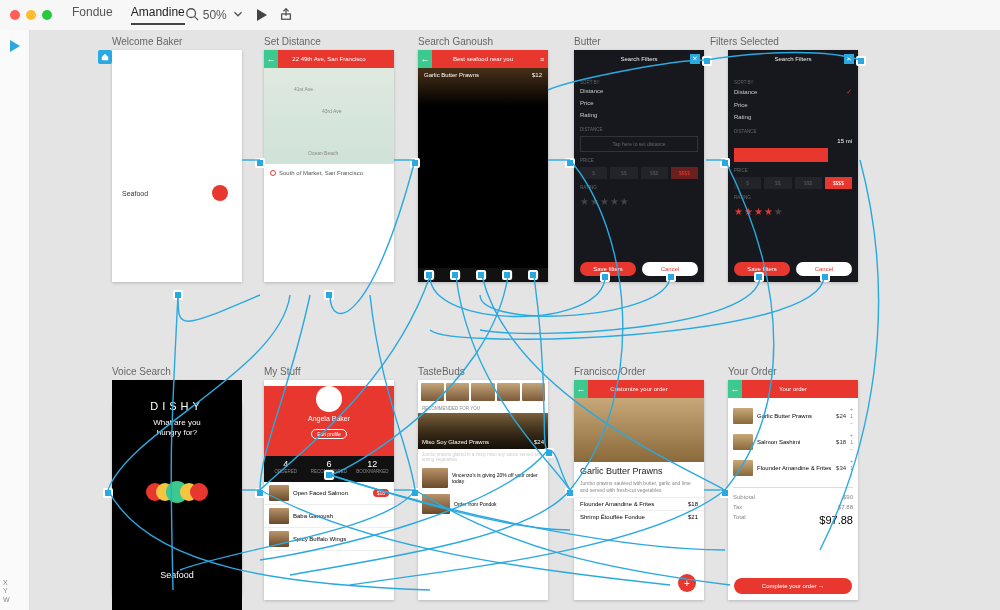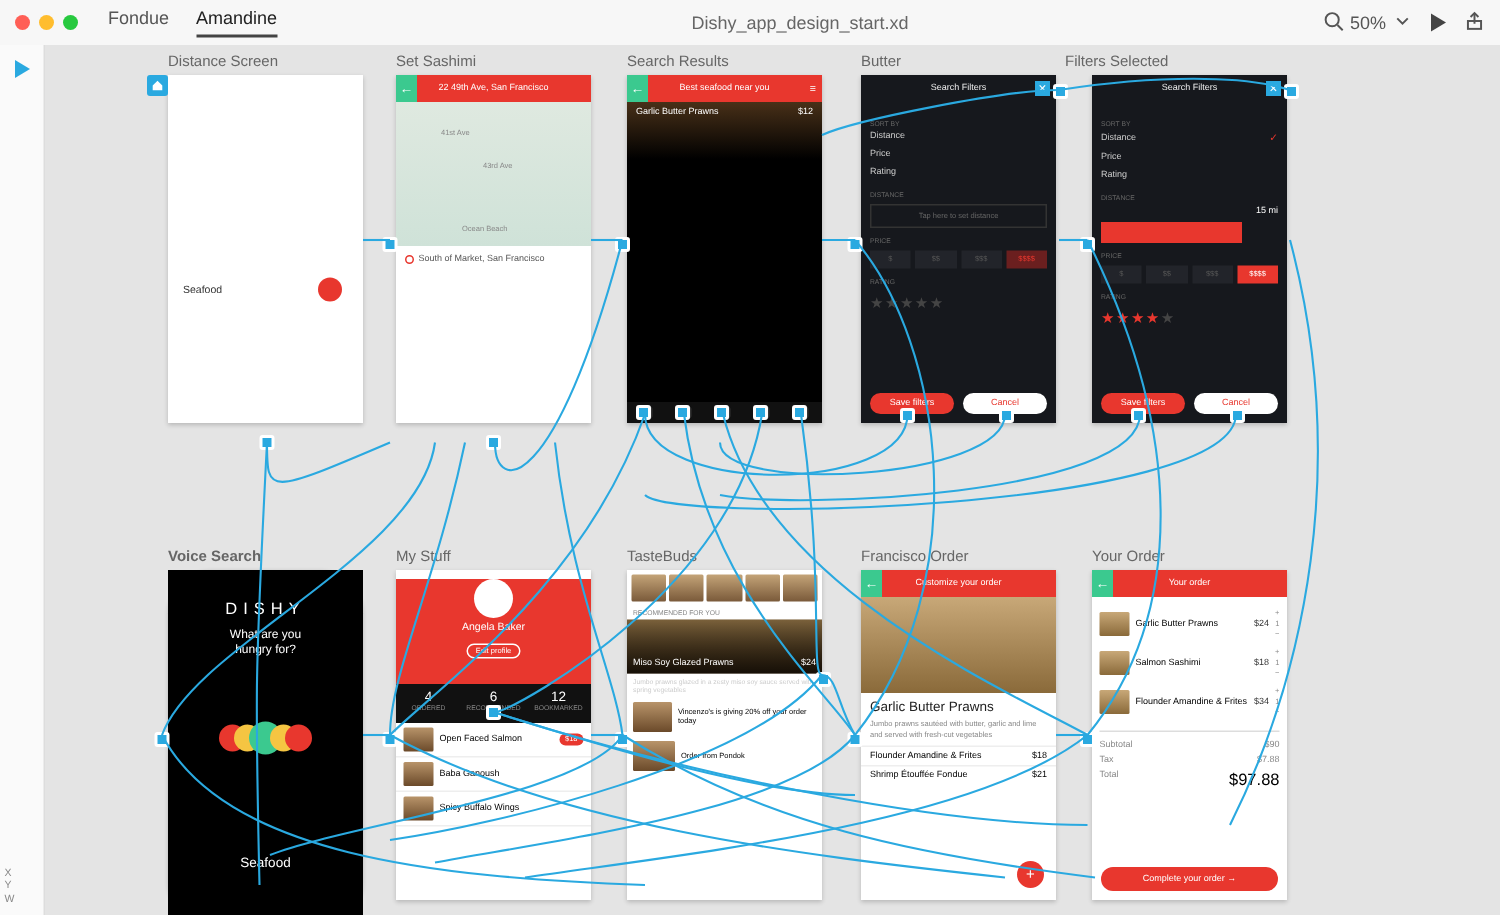--- a/index.html
+++ b/index.html
@@ -143,7 +143,6 @@
     <div class="tab">Fondue</div>
     <div class="tab act">Amandine</div>
   </div>
-  <div class="doc-title">Dishy_app_design_start.xd</div>
   <div class="tools-right">
     <span class="zoom">
       <span class="search-icon"><svg viewBox="0 0 16 16">

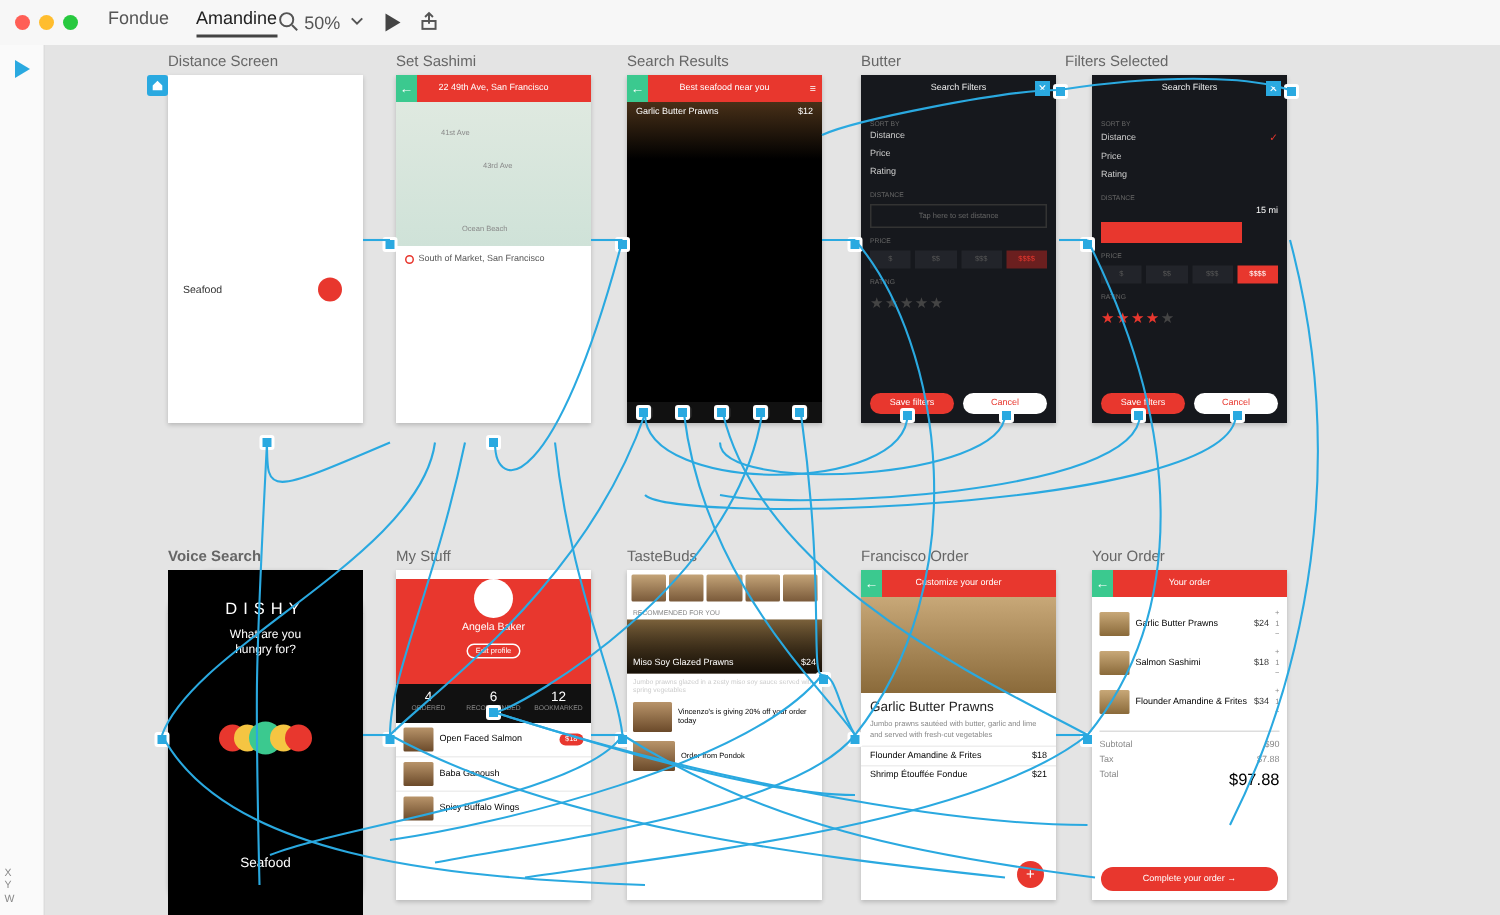--- a/index.html
+++ b/index.html
@@ -174,7 +174,7 @@
 
 <div class="canvas">
 
-  <div class="artboard-label" style="left:82px; top:6px;">Distance Screen</div>
+  <div class="artboard-label" style="left:82px; top:6px;">Welcome Baker</div>
   <div class="artboard" style="left:82px; top:20px; width:130px; height:232px;">
     <div class="home-tag">
         <svg viewBox="0 0 10 10">

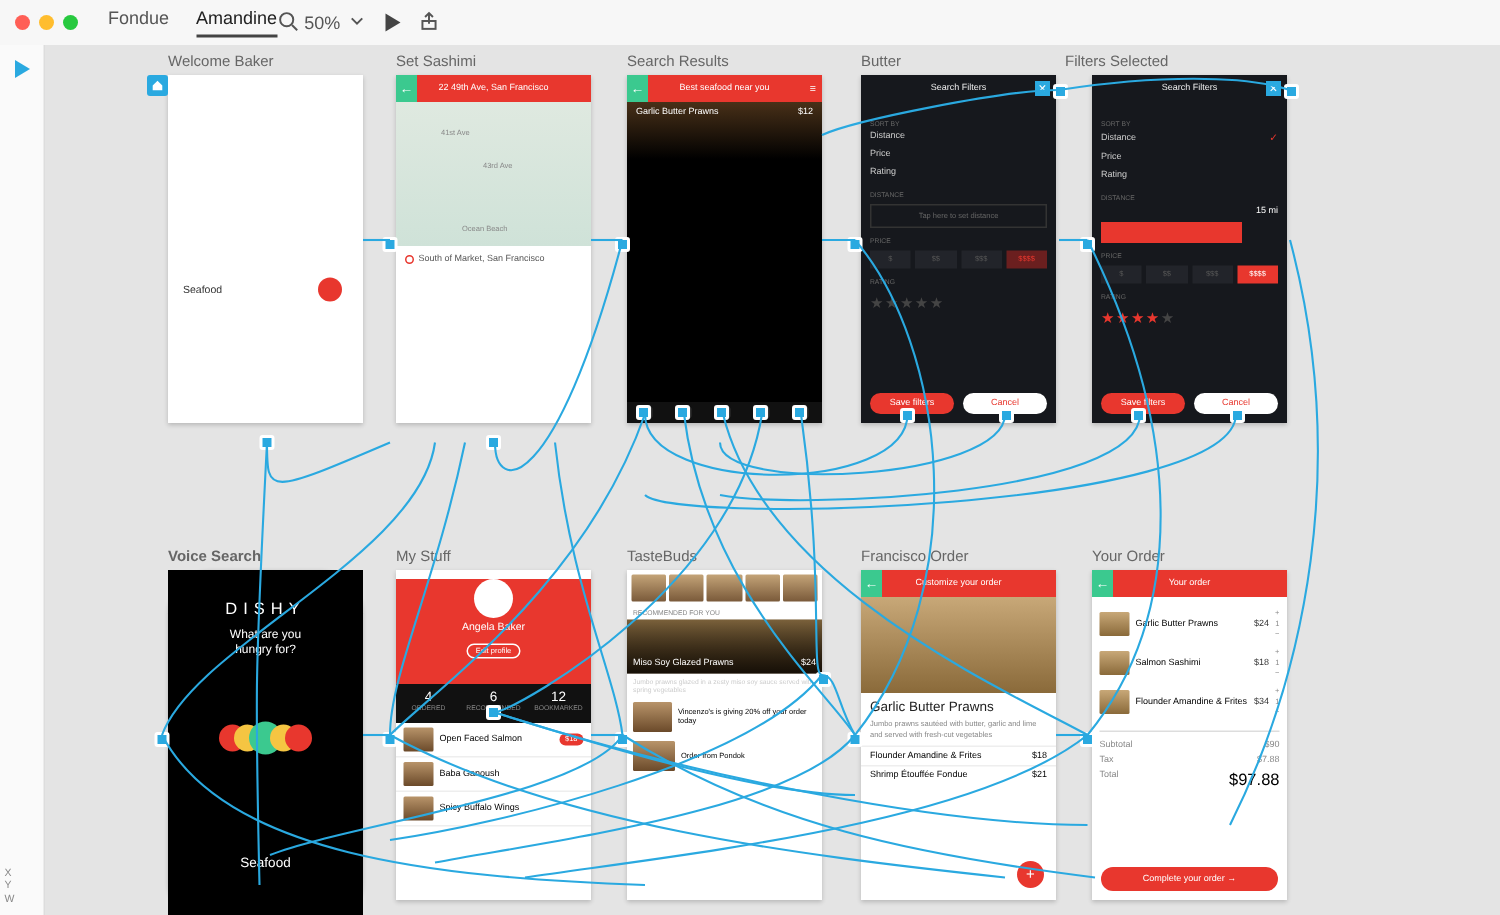--- a/index.html
+++ b/index.html
@@ -187,7 +187,7 @@
     </div>
   </div>
 
-  <div class="artboard-label" style="left:234px; top:6px;">Set Sashimi</div>
+  <div class="artboard-label" style="left:234px; top:6px;">Set Distance</div>
   <div class="artboard" style="left:234px; top:20px; width:130px; height:232px;">
     <div class="screen-header">
       <span class="greenbtn">←</span>

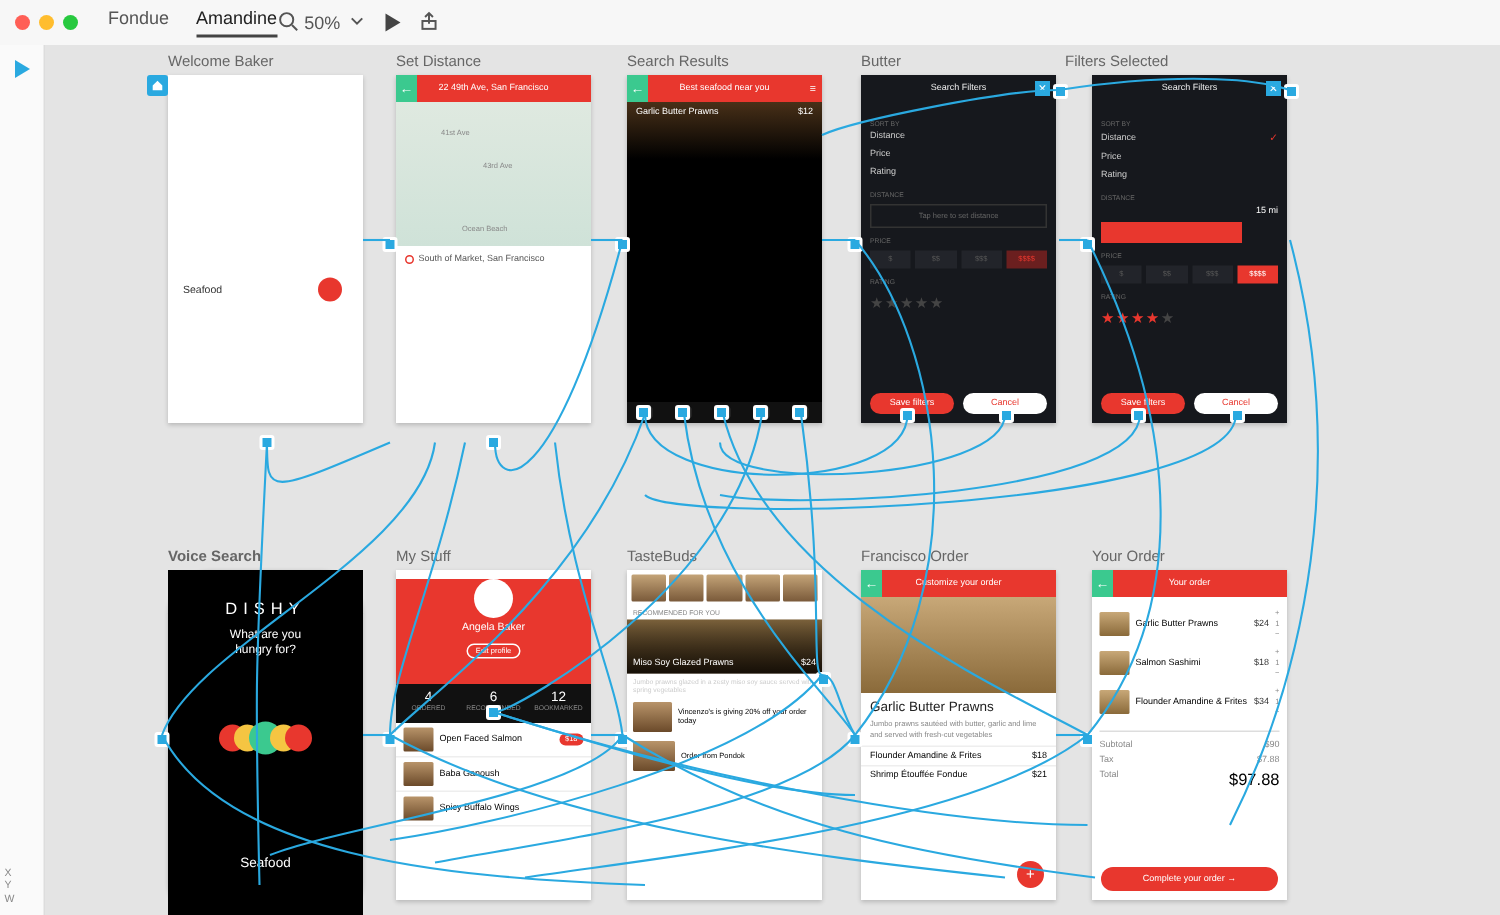--- a/index.html
+++ b/index.html
@@ -204,7 +204,7 @@
     </div>
   </div>
 
-  <div class="artboard-label" style="left:388px; top:6px;">Search Results</div>
+  <div class="artboard-label" style="left:388px; top:6px;">Search Ganoush</div>
   <div class="artboard" style="left:388px; top:20px; width:130px; height:232px;">
     <div class="screen-header">
       <span class="greenbtn">←</span>

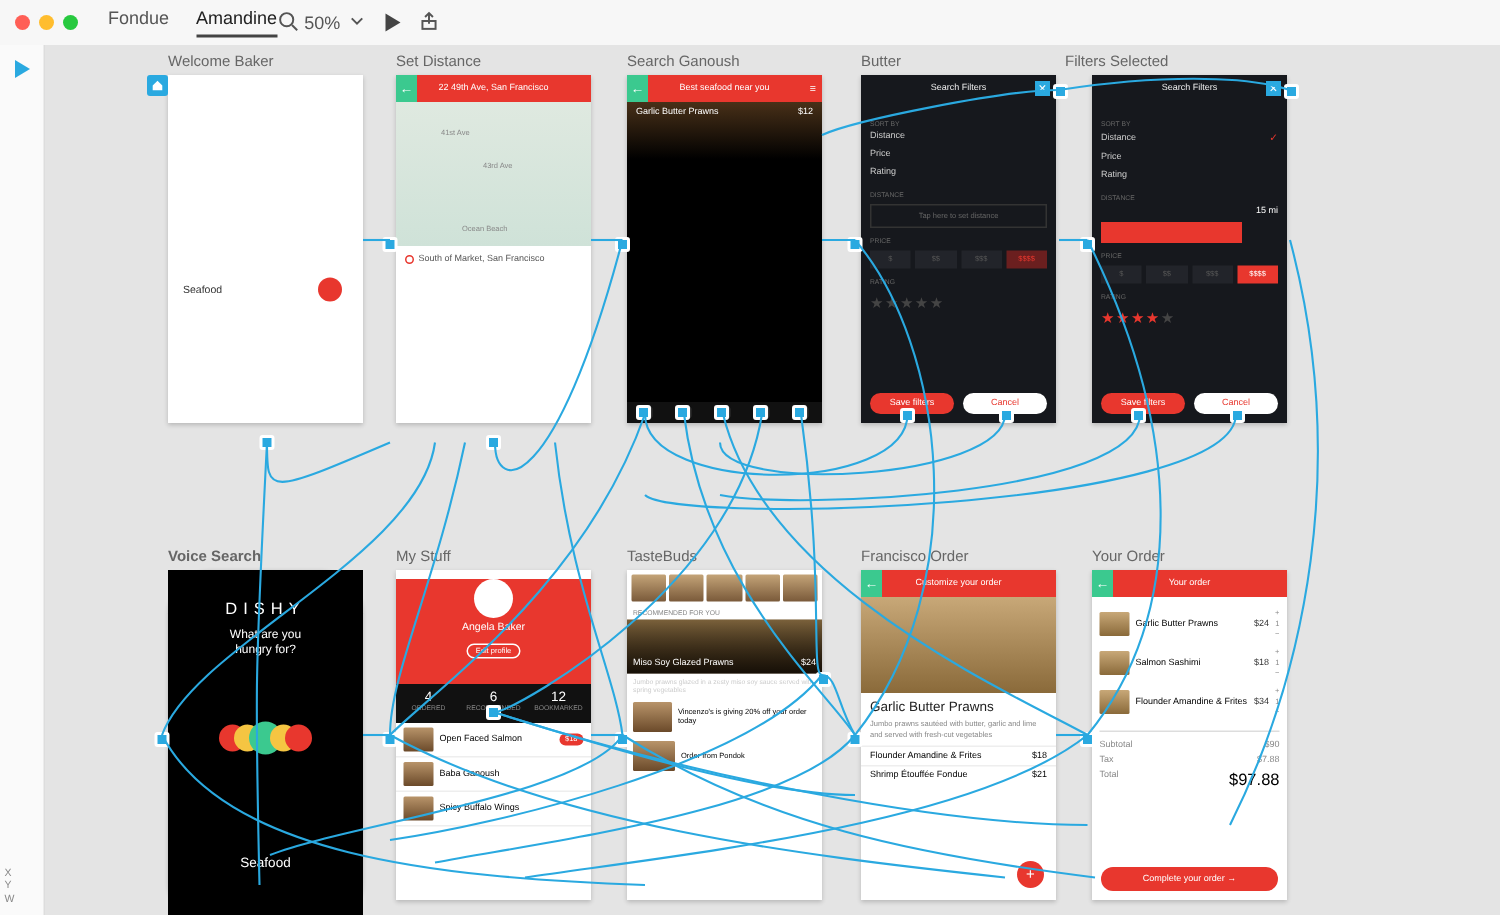--- a/index.html
+++ b/index.html
@@ -298,7 +298,7 @@
     </div>
   </div>
 
-  <div class="artboard-label" style="left:82px; top:336px;font-weight:bold;">Voice Search</div>
+  <div class="artboard-label" style="left:82px; top:336px;">Voice Search</div>
   <div class="artboard" style="left:82px; top:350px; width:130px; height:236px; background:#000;border-radius:29px;">
     <div class="vs-body">
       <div class="vs-logo">DISHY</div>

